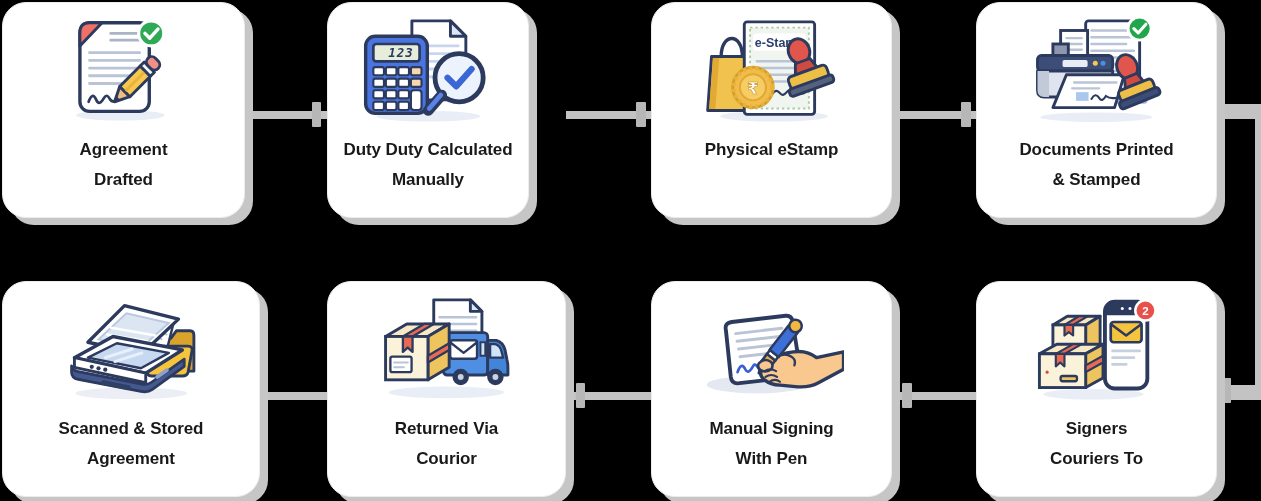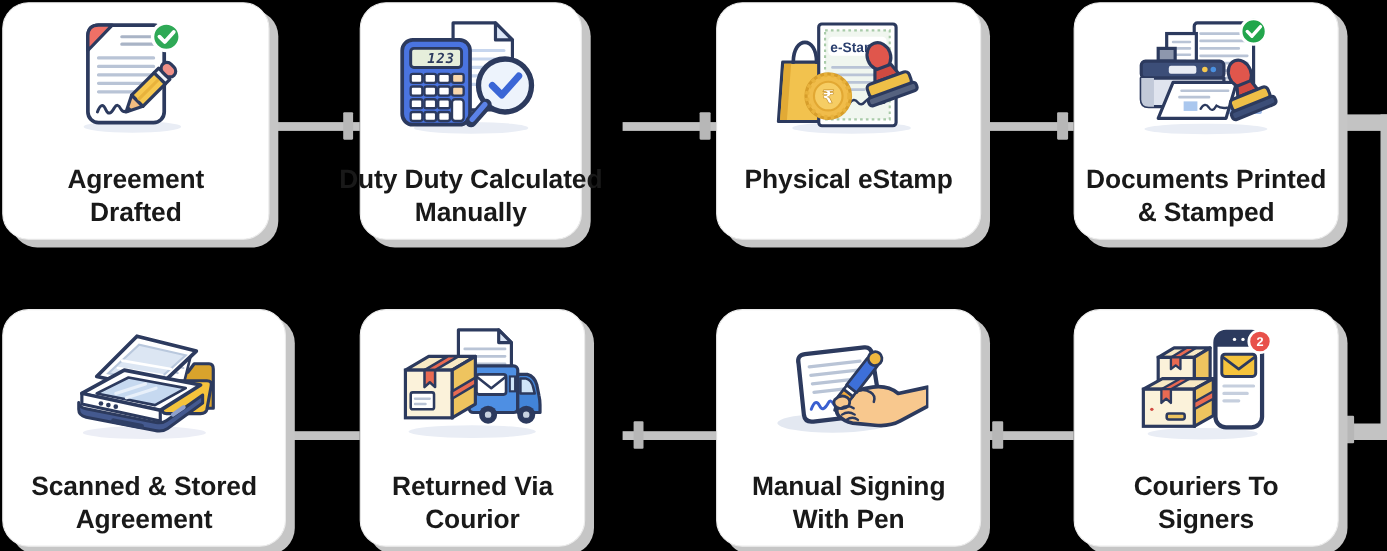--- a/index.html
+++ b/index.html
@@ -10,7 +10,7 @@
         display:flex;flex-direction:column;align-items:center;}
   .icon-wrap{margin-top:13px;height:108px;display:flex;align-items:center;justify-content:center;}
   .icon-wrap svg{height:106px;width:auto;display:block;}
-  .label{margin-top:25px;text-align:center;font-weight:700;font-size:24px;line-height:30px;
+  .label{margin-top:11px;text-align:center;font-weight:700;font-size:17px;line-height:30px;
          color:#191919;white-space:nowrap;letter-spacing:-0.1px;}
   .bar{position:absolute;background:#c3c3c3;}
   .nub{position:absolute;background:#b7b7b7;border-radius:1px;}

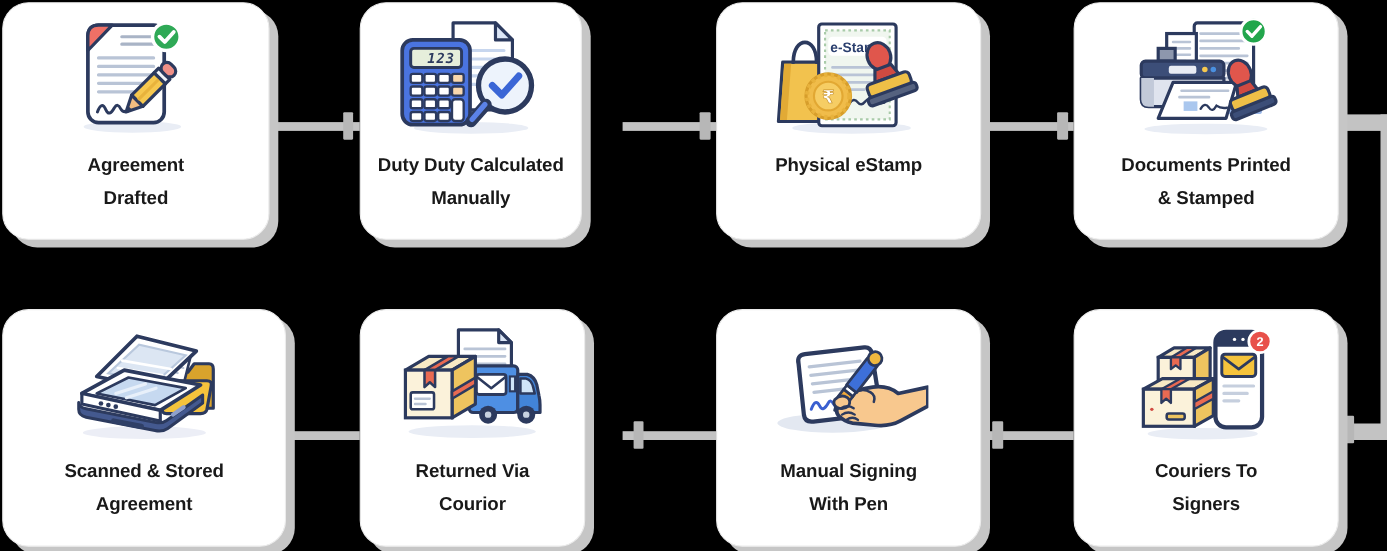--- a/index.html
+++ b/index.html
@@ -206,7 +206,7 @@
     </div>
   </div>
 
-  <div class="card" style="left:327px;top:281px;width:205px">
+  <div class="card" style="left:327px;top:281px;width:239px">
     <div class="icon-wrap">
       <svg viewBox="0 0 150 110">
         <ellipse cx="75" cy="100" rx="60" ry="6" fill="#e9edf5"></ellipse>

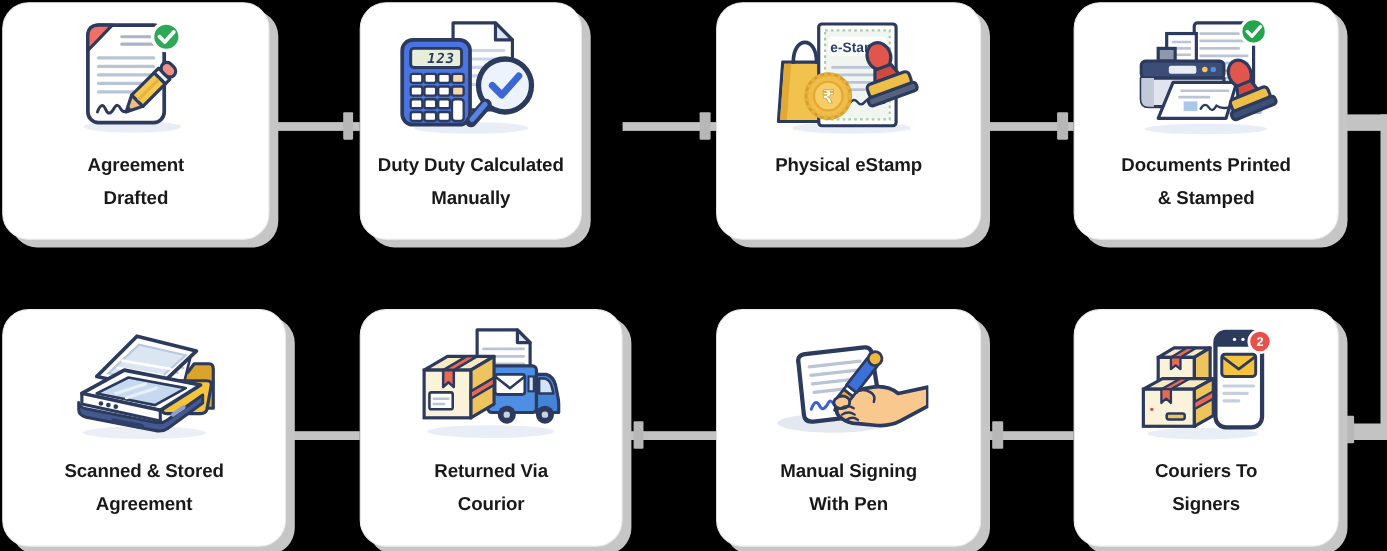--- a/index.html
+++ b/index.html
@@ -297,8 +297,8 @@
       </svg>
     </div>
     <div class="label">
+      <div>Signers</div>
       <div>Couriers To</div>
-      <div>Signers</div>
     </div>
   </div>
 

